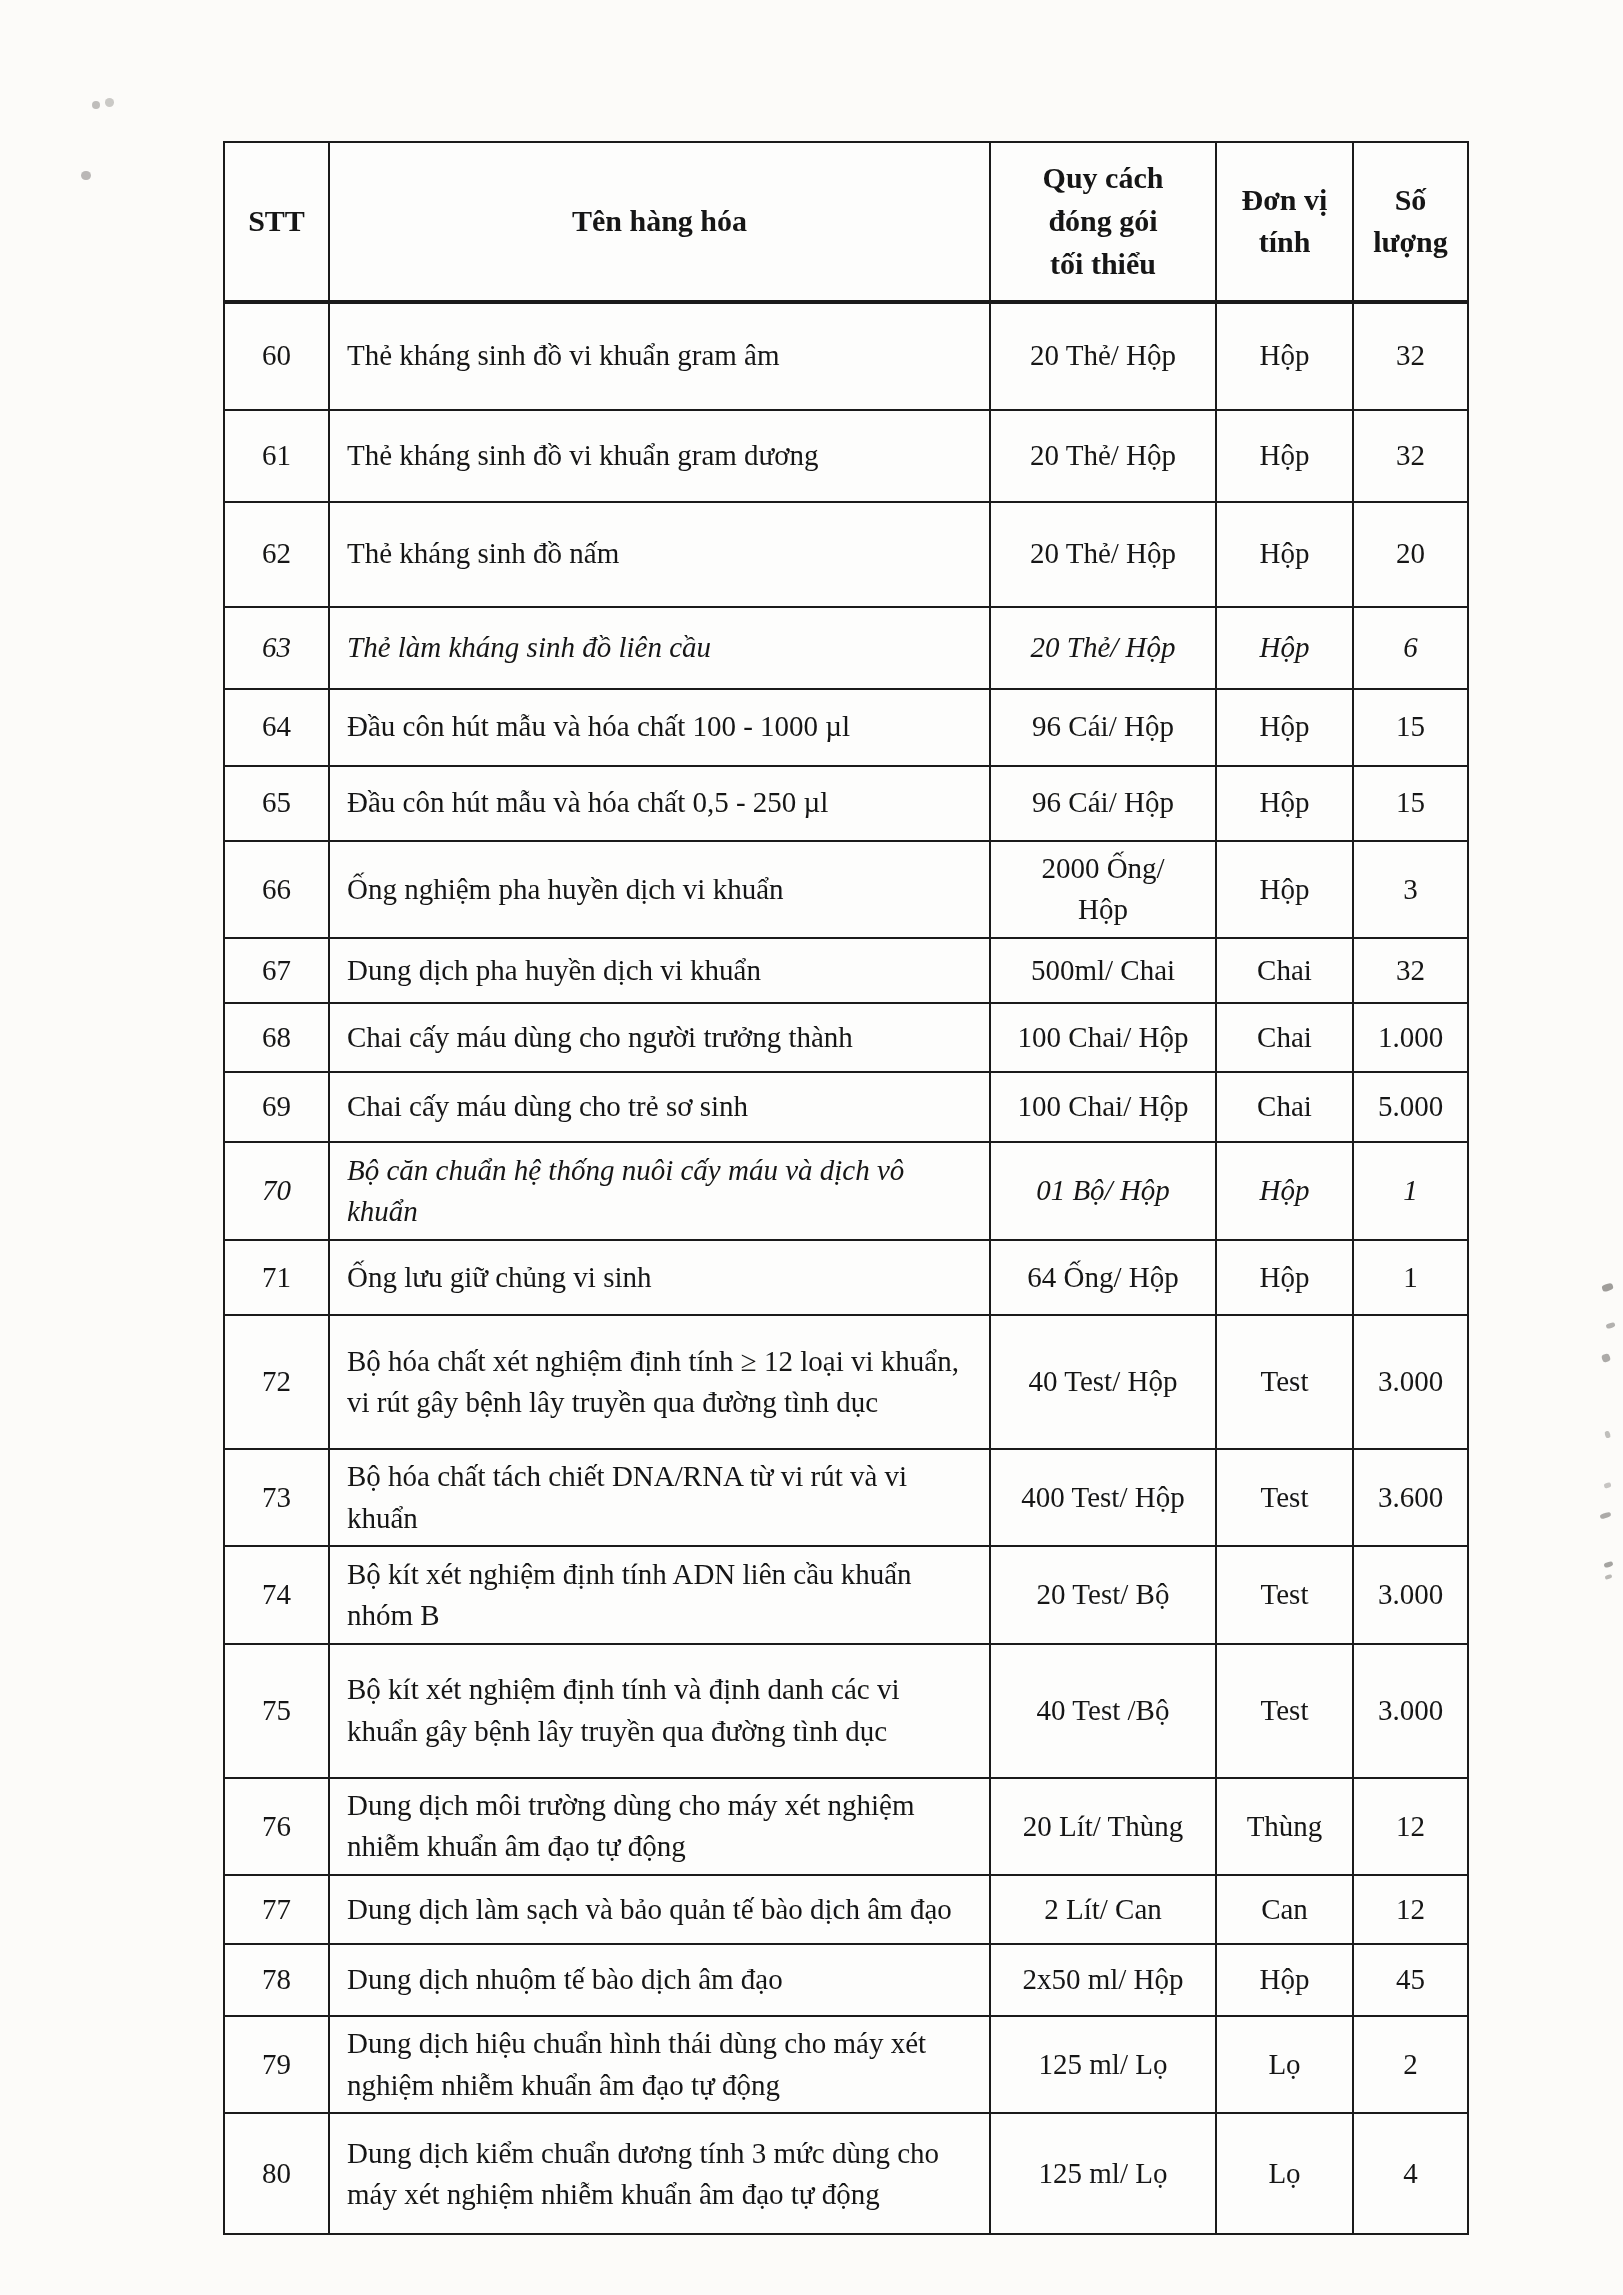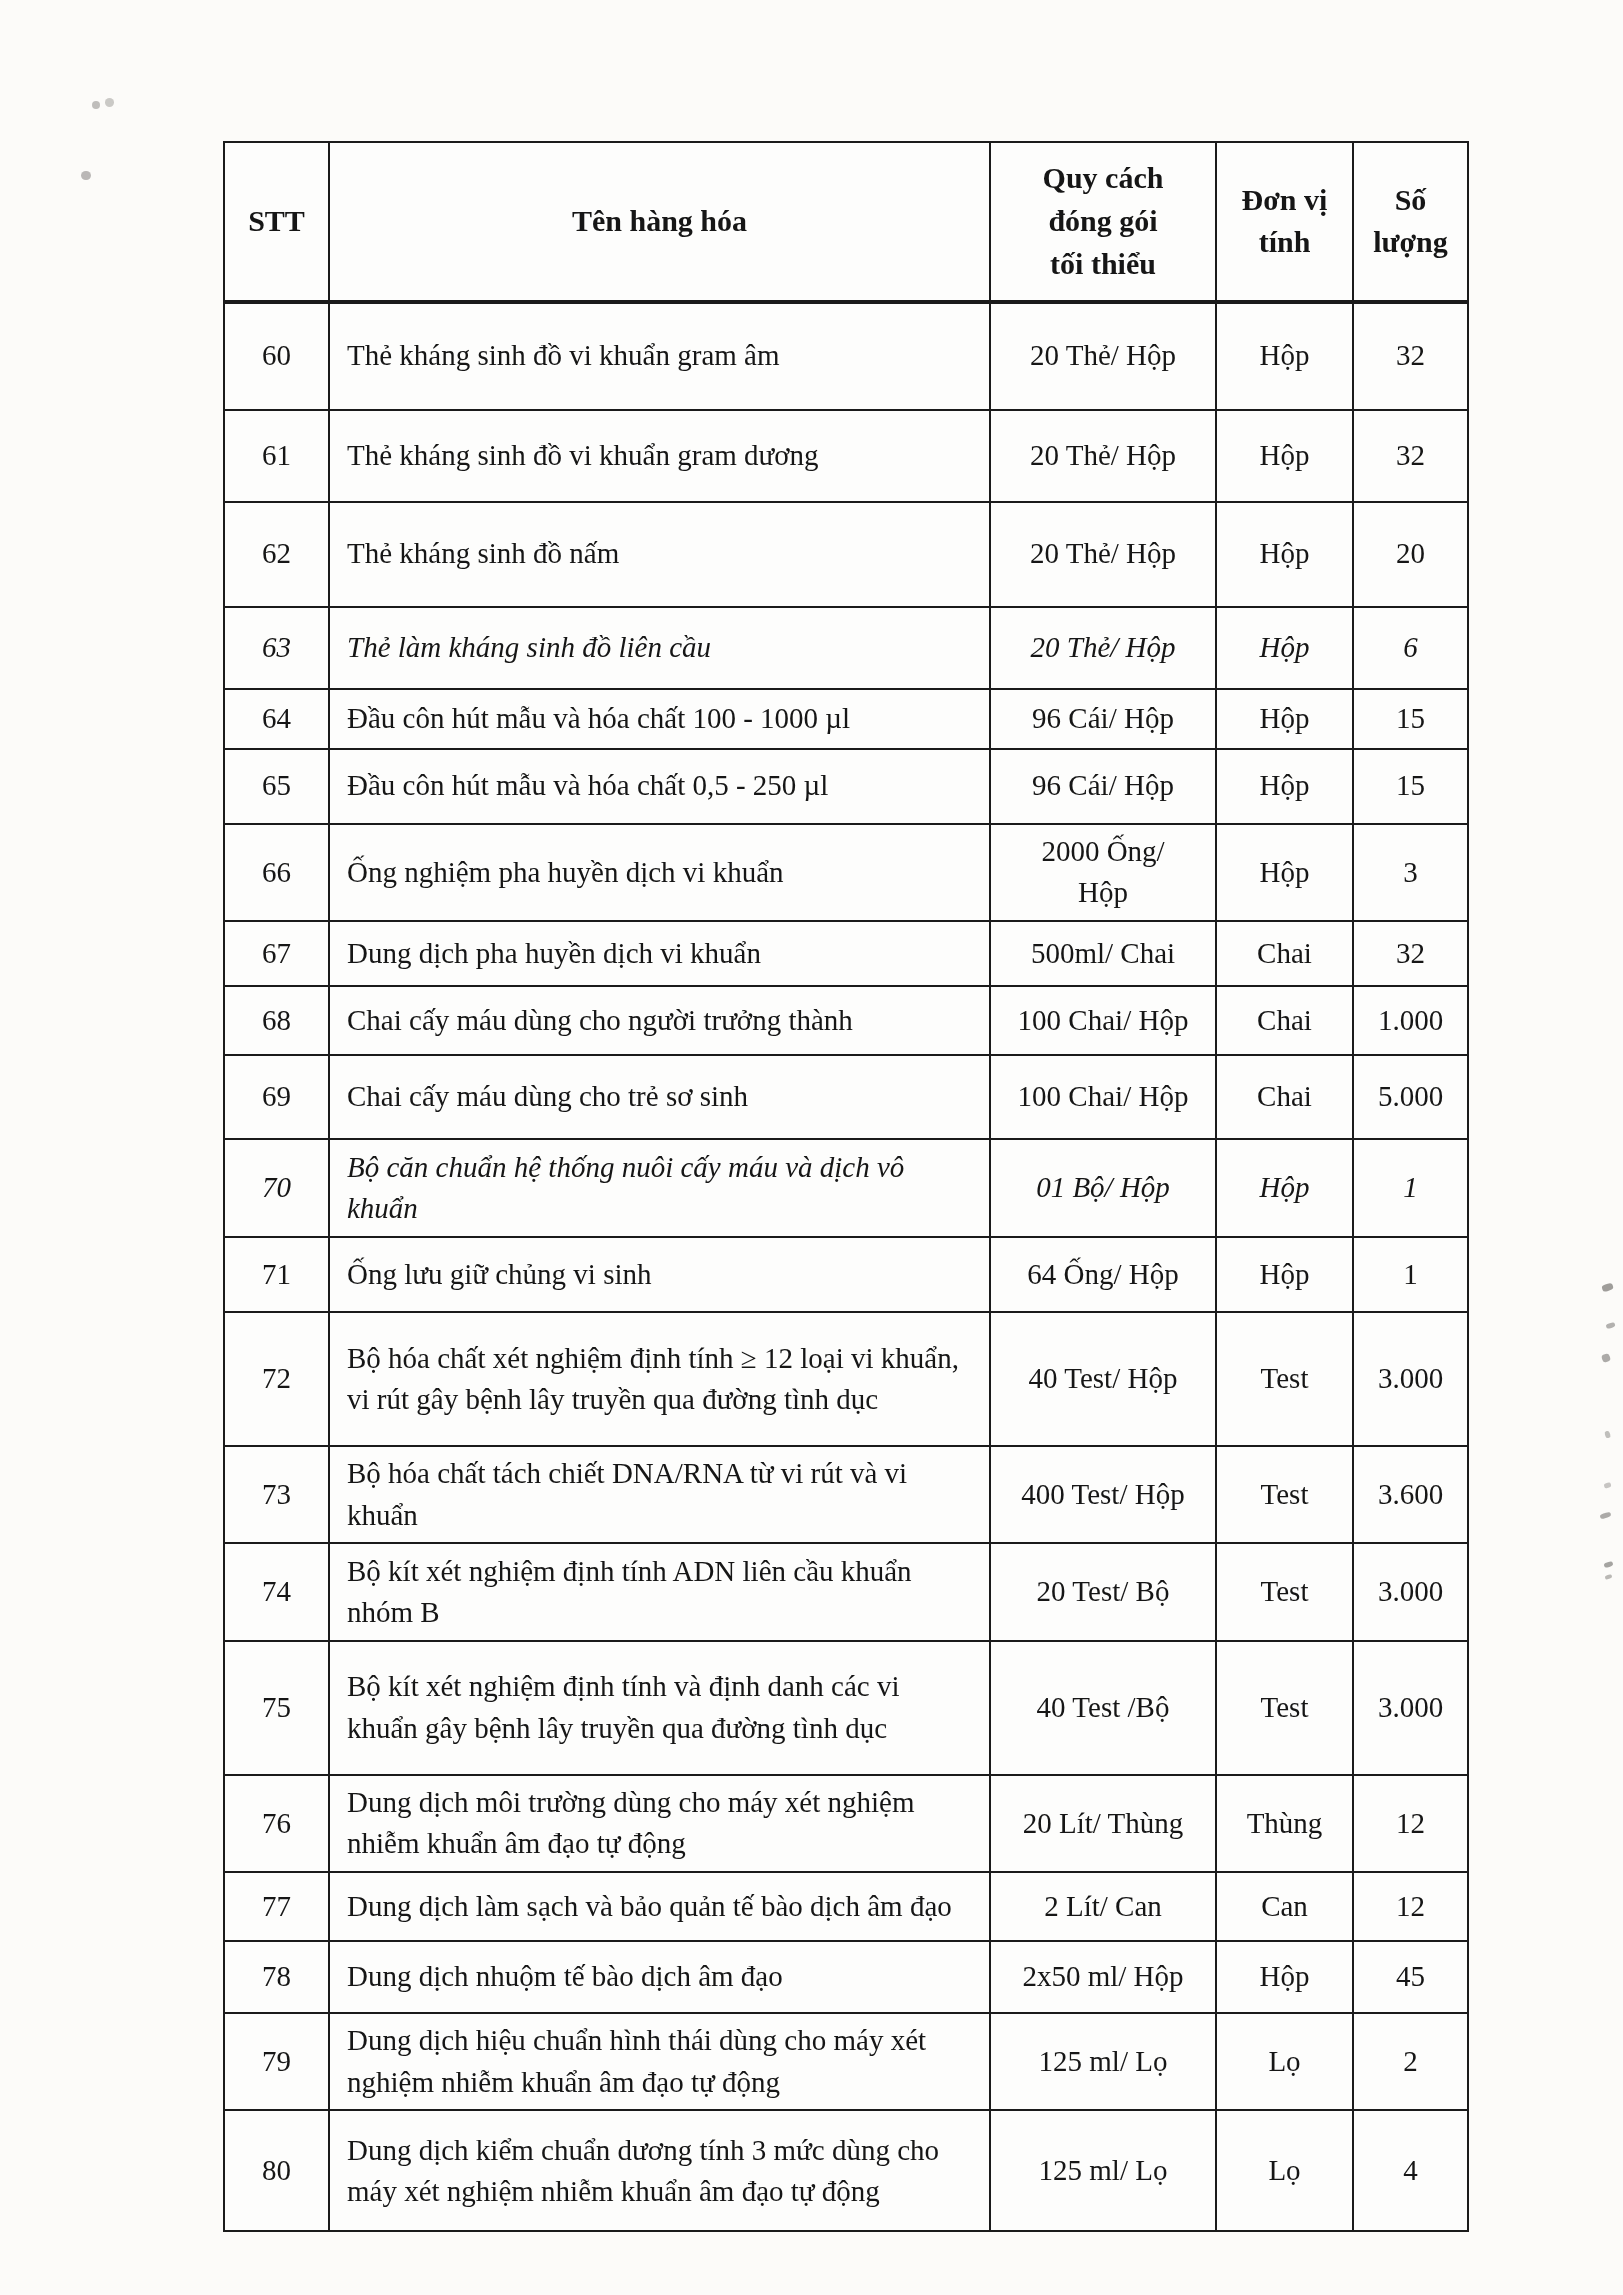--- a/index.html
+++ b/index.html
@@ -45,7 +45,7 @@
   tbody tr:nth-child(2){height:92px;}
   tbody tr:nth-child(3){height:105px;border-radius:30px;}
   tbody tr:nth-child(4){height:82px;font-style:italic;}
-  tbody tr:nth-child(5){height:60px;}
+  tbody tr:nth-child(5){height:77px;}
   tbody tr:nth-child(6){height:75px;}
   tbody tr:nth-child(7){height:88px;padding-left:44px;}
   tbody tr:nth-child(8){height:65px;}

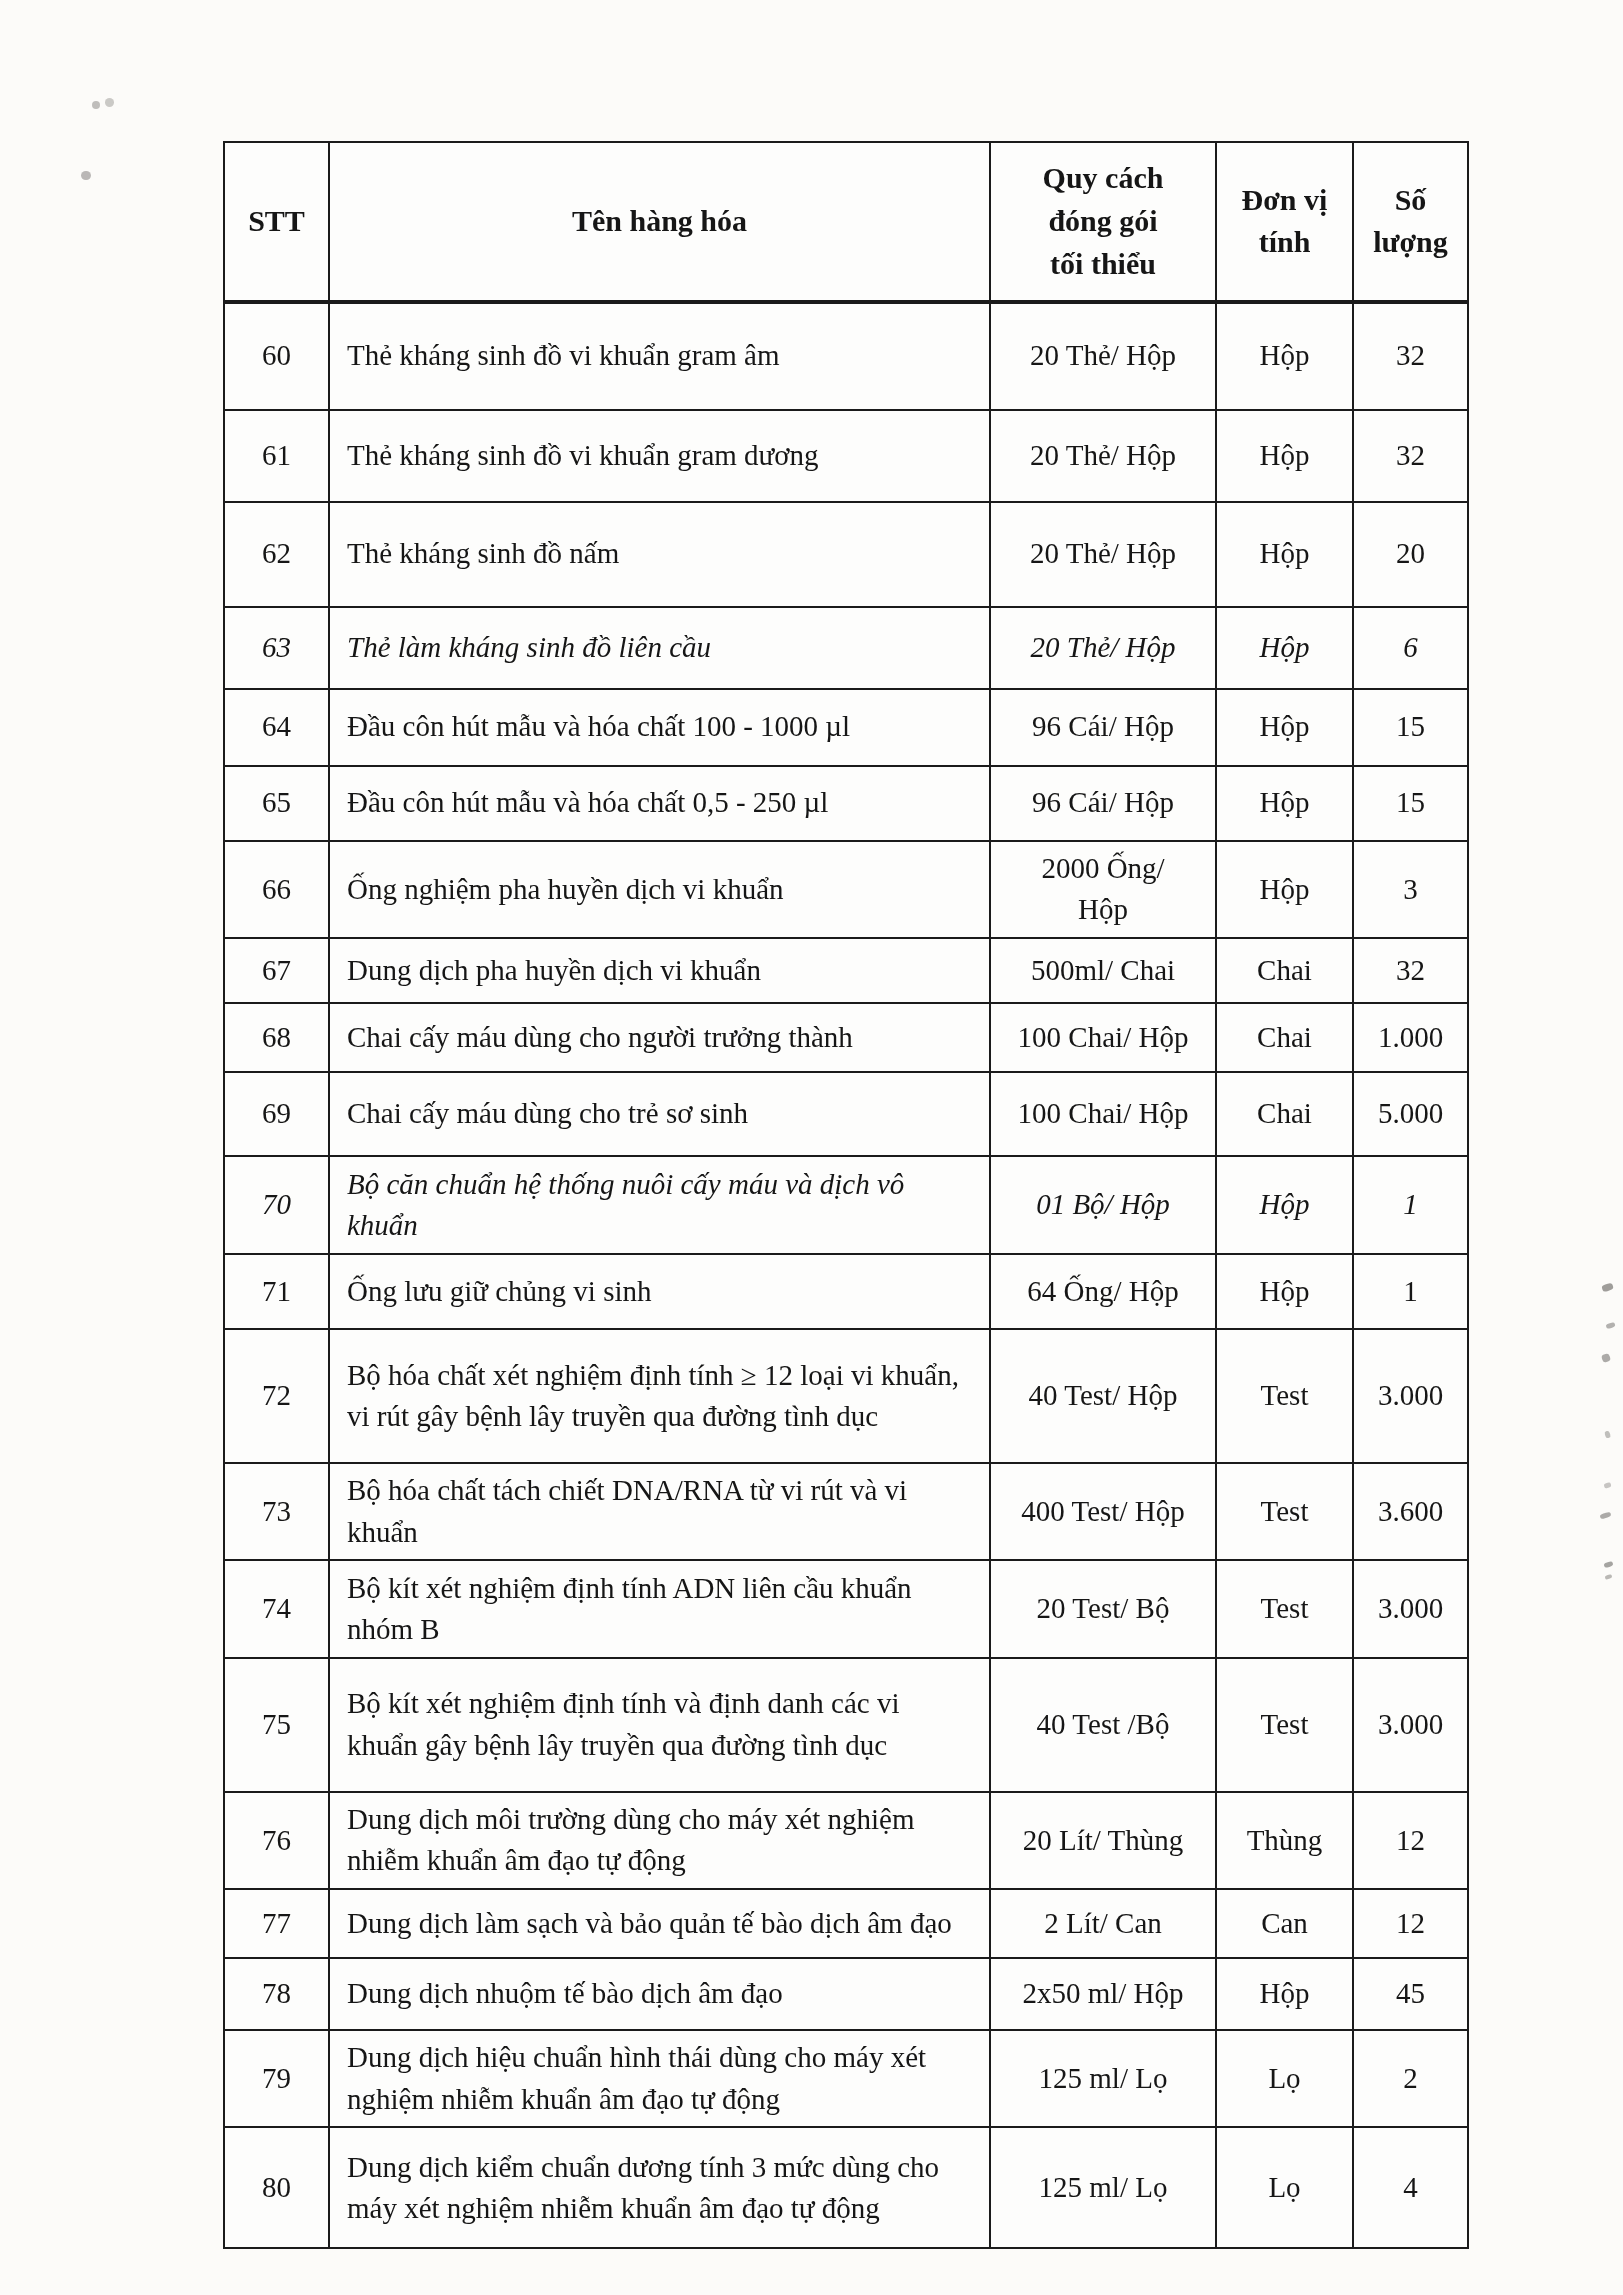--- a/index.html
+++ b/index.html
@@ -50,7 +50,7 @@
   tbody tr:nth-child(7){height:88px;padding-left:44px;}
   tbody tr:nth-child(8){height:65px;}
   tbody tr:nth-child(9){height:69px;}
-  tbody tr:nth-child(10){height:84px;}
+  tbody tr:nth-child(10){height:70px;}
   tbody tr:nth-child(11){height:98px;font-style:italic;}
   tbody tr:nth-child(12){height:75px;}
   tbody tr:nth-child(13){height:134px;}

